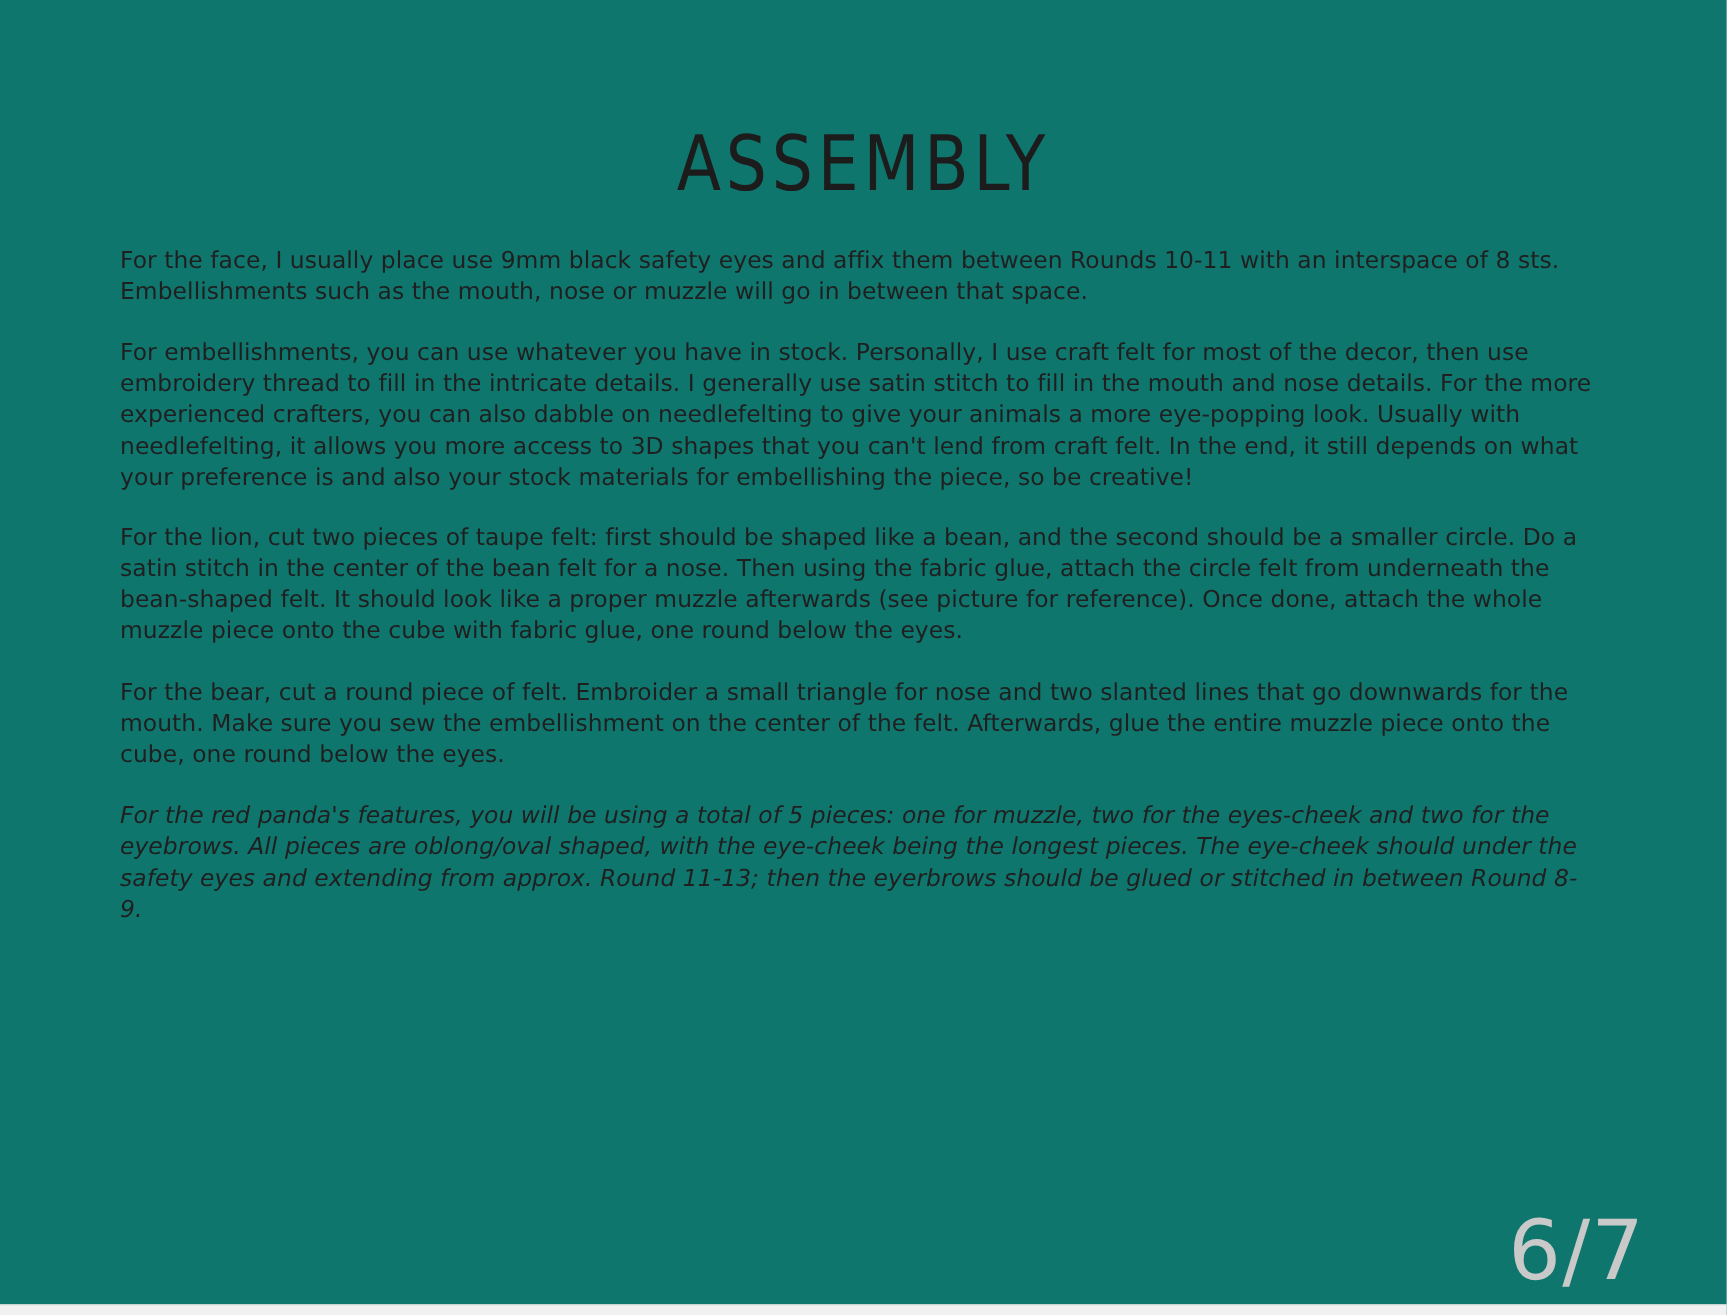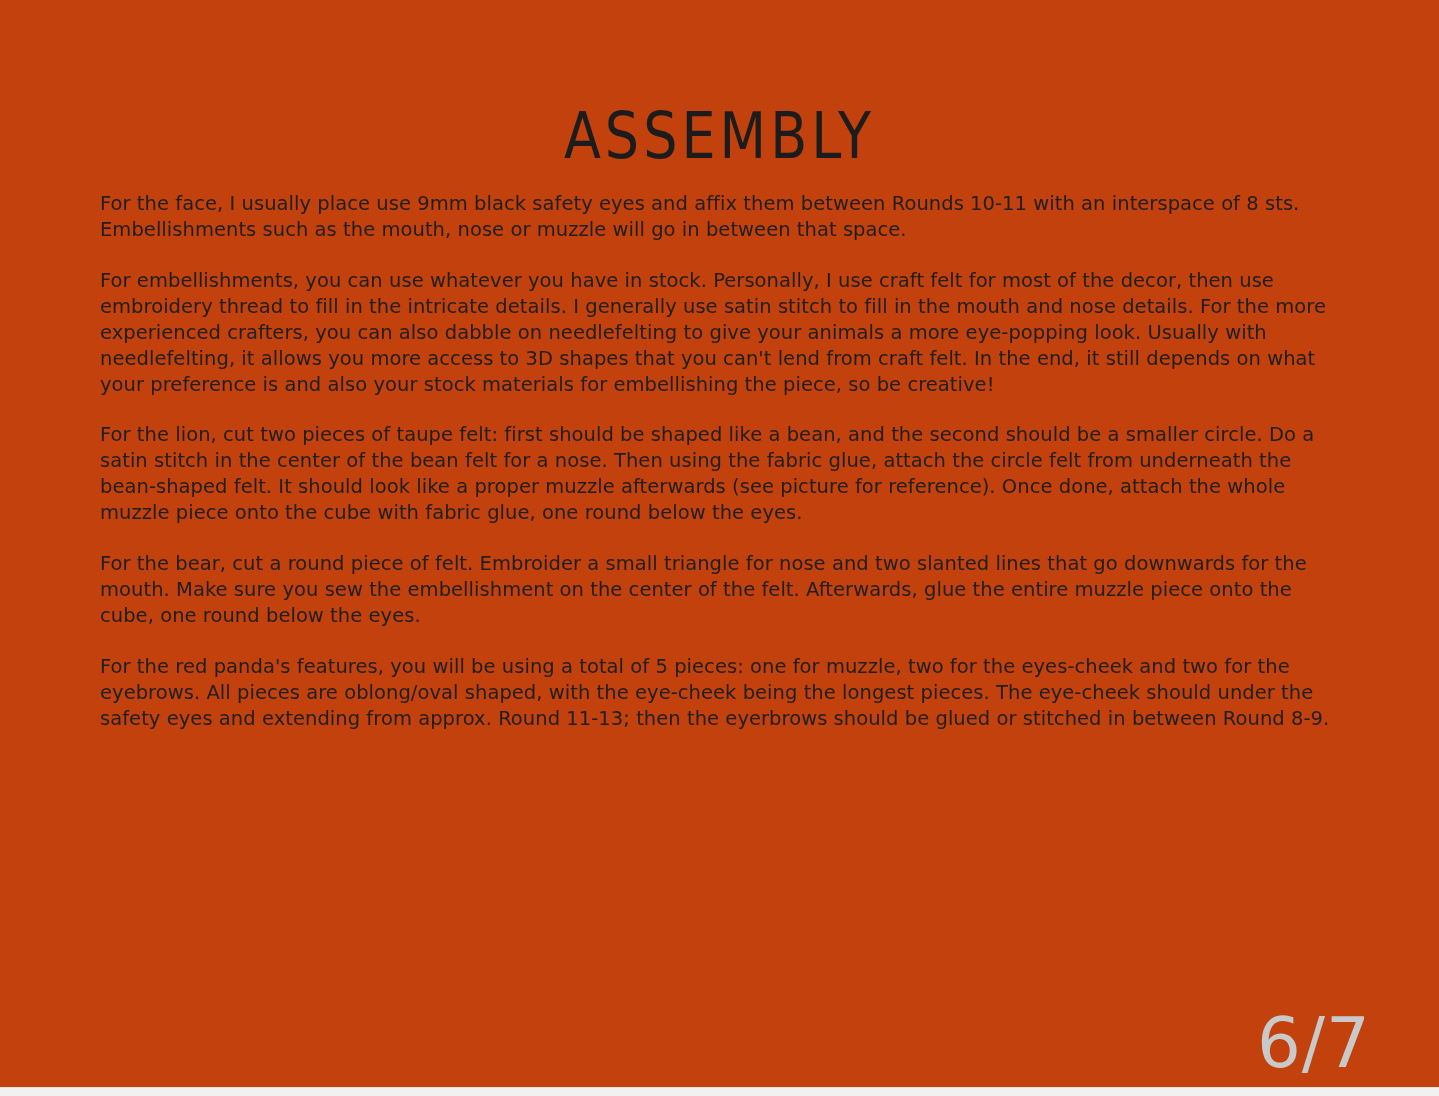--- a/index.html
+++ b/index.html
@@ -21,7 +21,7 @@
     left: 0;
     width: 1439px;
     height: 1096px;
-    background: #c2410c;
+    background: #0f766e;
     box-sizing: border-box;
   }
   .page-title {

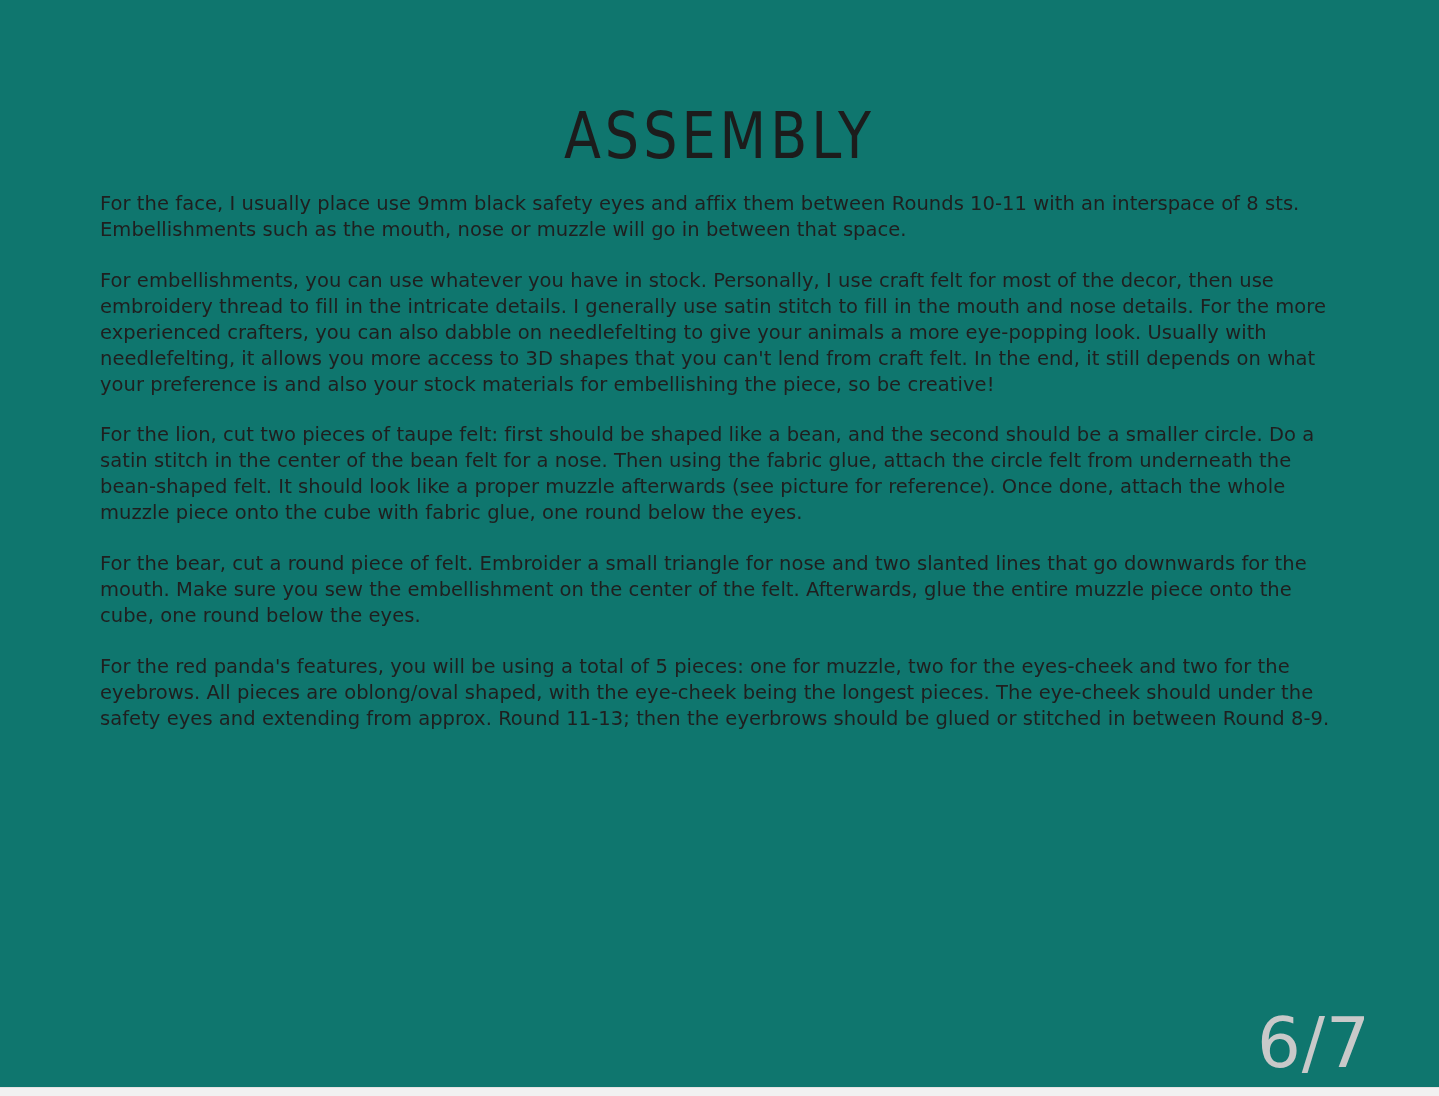--- a/index.html
+++ b/index.html
@@ -40,7 +40,7 @@
   .body-wrap {
     position: absolute;
     left: 100px;
-    top: 191px;
+    top: 204px;
     width: 1232px;
   }
   .para {

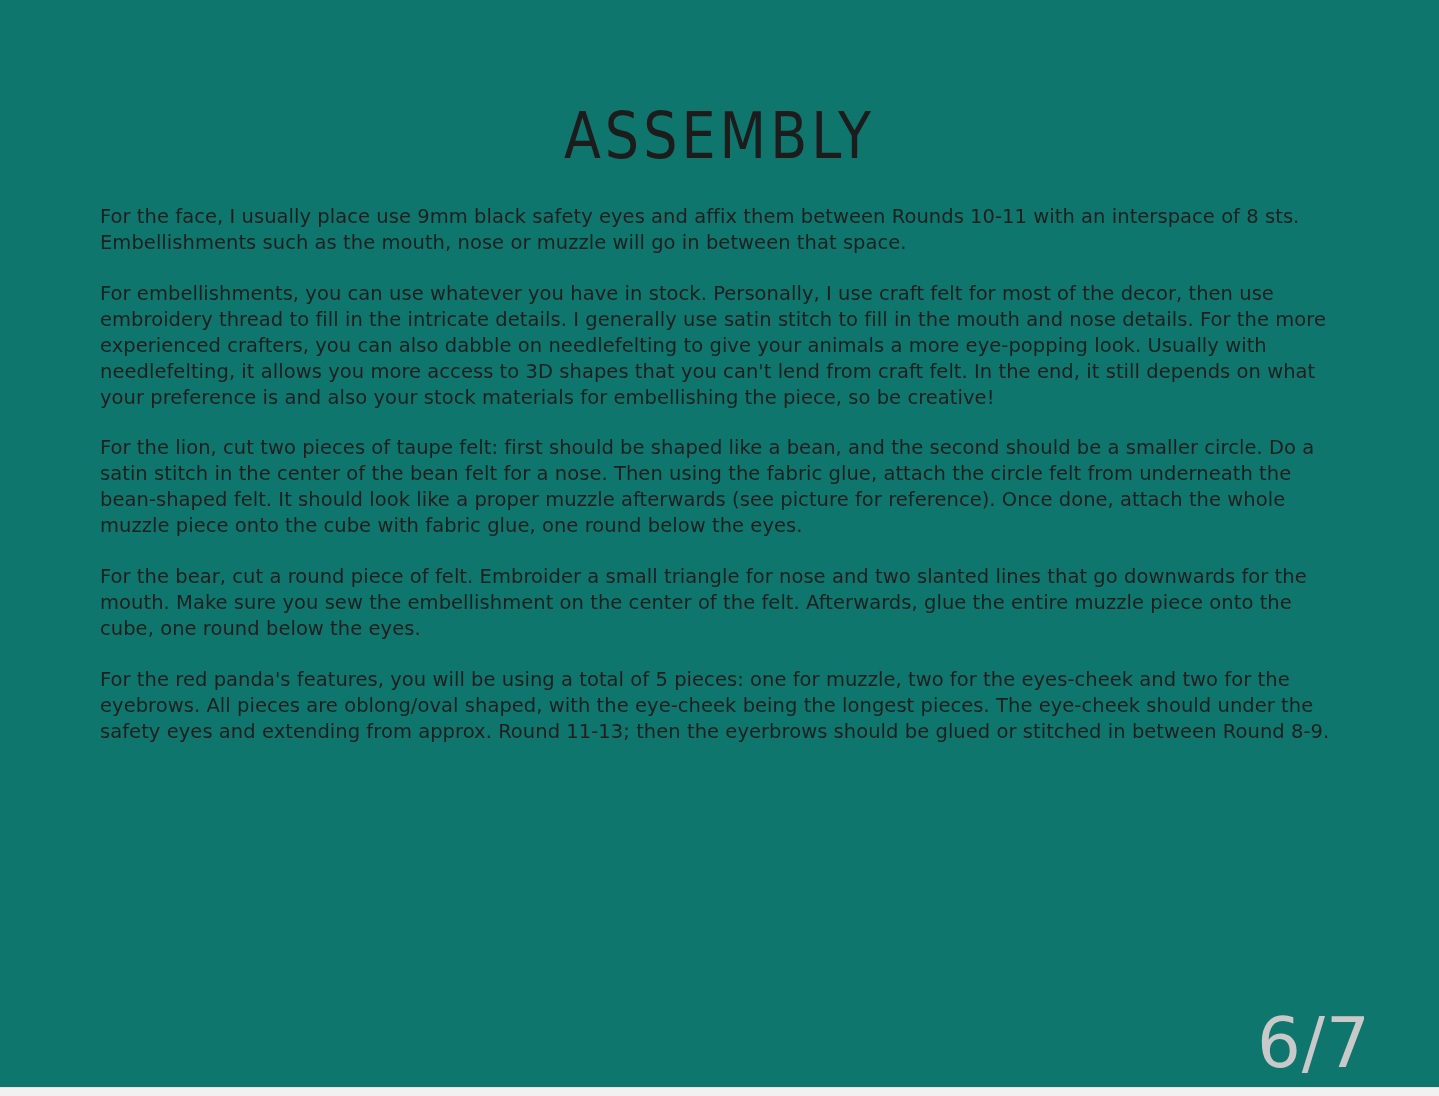--- a/index.html
+++ b/index.html
@@ -54,6 +54,7 @@
   }
   .para:last-child {
     margin-bottom: 16px;
+    font-style: italic;
   }
   .page-number {
     position: absolute;

